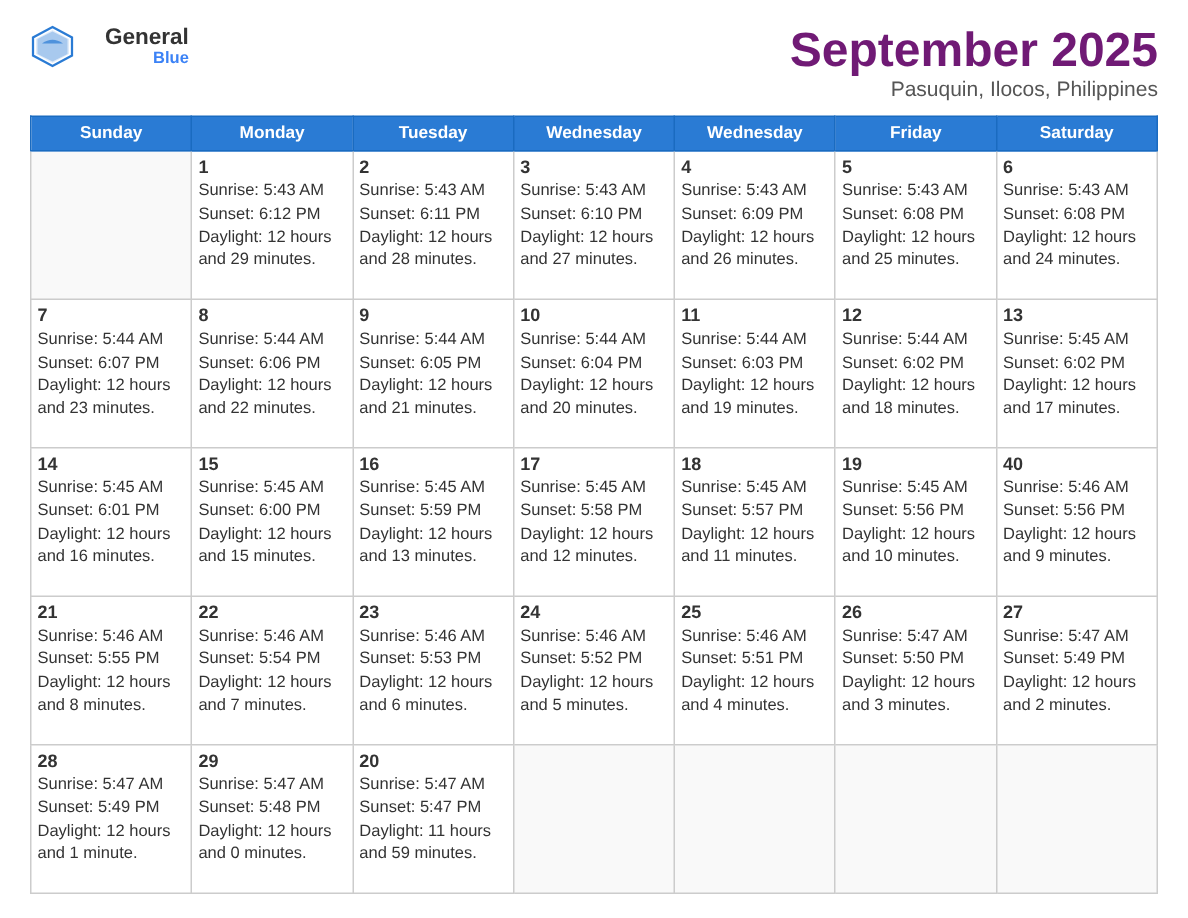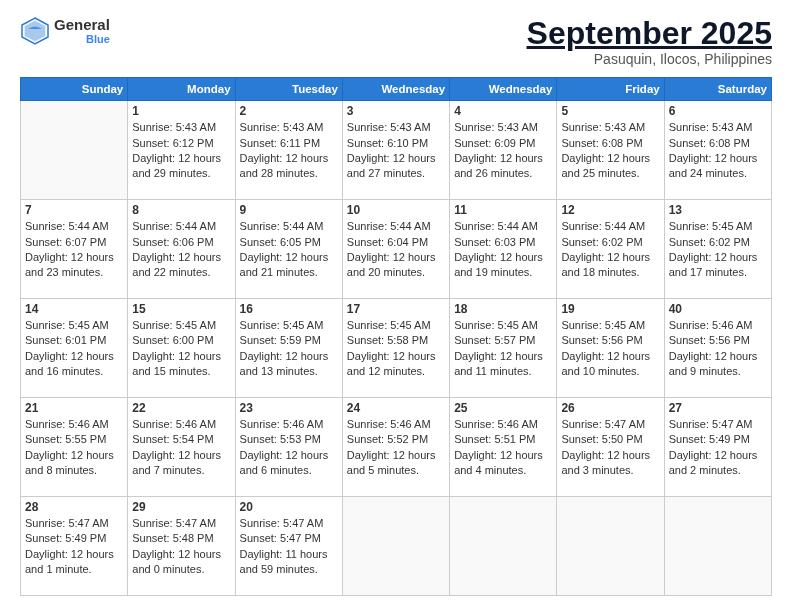--- a/index.html
+++ b/index.html
@@ -32,6 +32,7 @@
       display: flex;
       flex-direction: column;
       line-height: 1.1;
+      margin-left: 16px;
     }
     .logo-general {
       font-size: 15px;

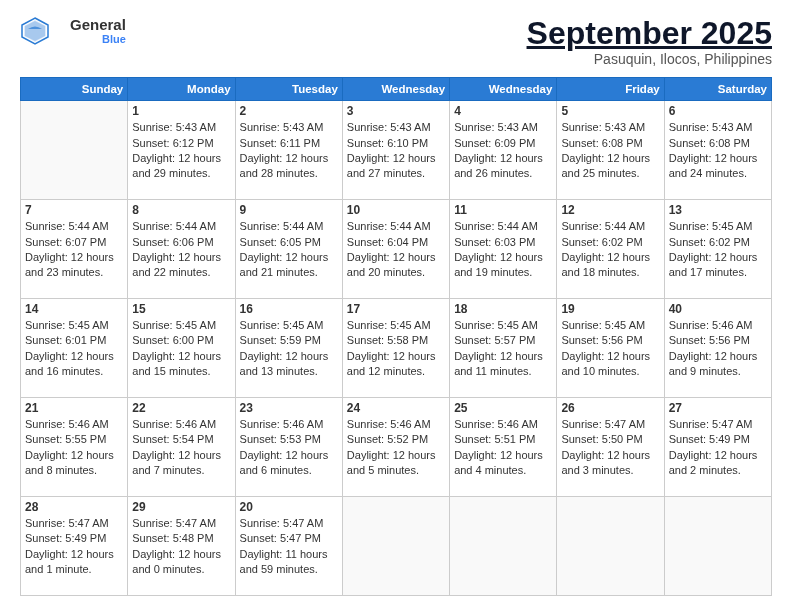--- a/index.html
+++ b/index.html
@@ -55,9 +55,8 @@
     .month-title {
       font-size: 32px;
       font-weight: bold;
-      color: #0f172a;
+      color: #701a75;
       line-height: 1.1;
-      text-decoration: underline;
     }
     .subtitle {
       font-size: 14px;

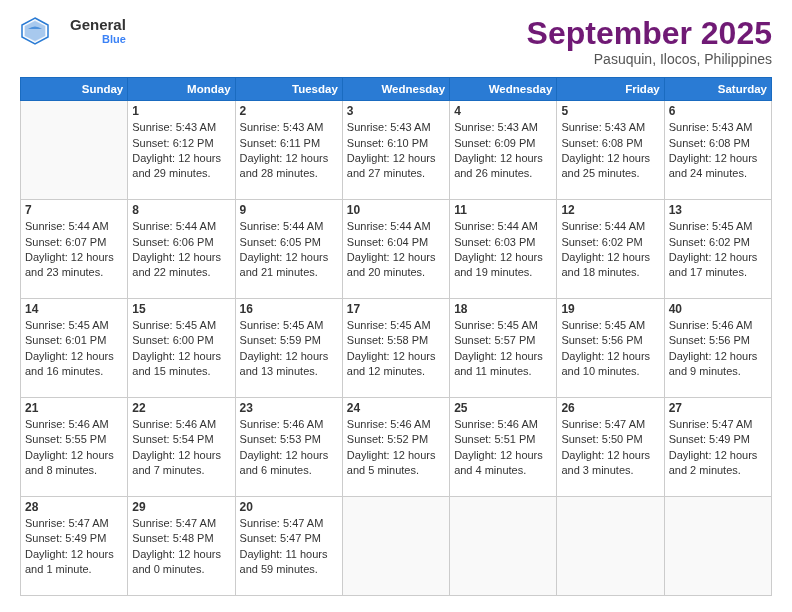--- a/index.html
+++ b/index.html
@@ -76,7 +76,7 @@
       font-size: 11.5px;
       font-weight: bold;
       padding: 5px 4px;
-      text-align: right;
+      text-align: center;
       border: 1px solid #1a6bc0;
     }
     .calendar td {

